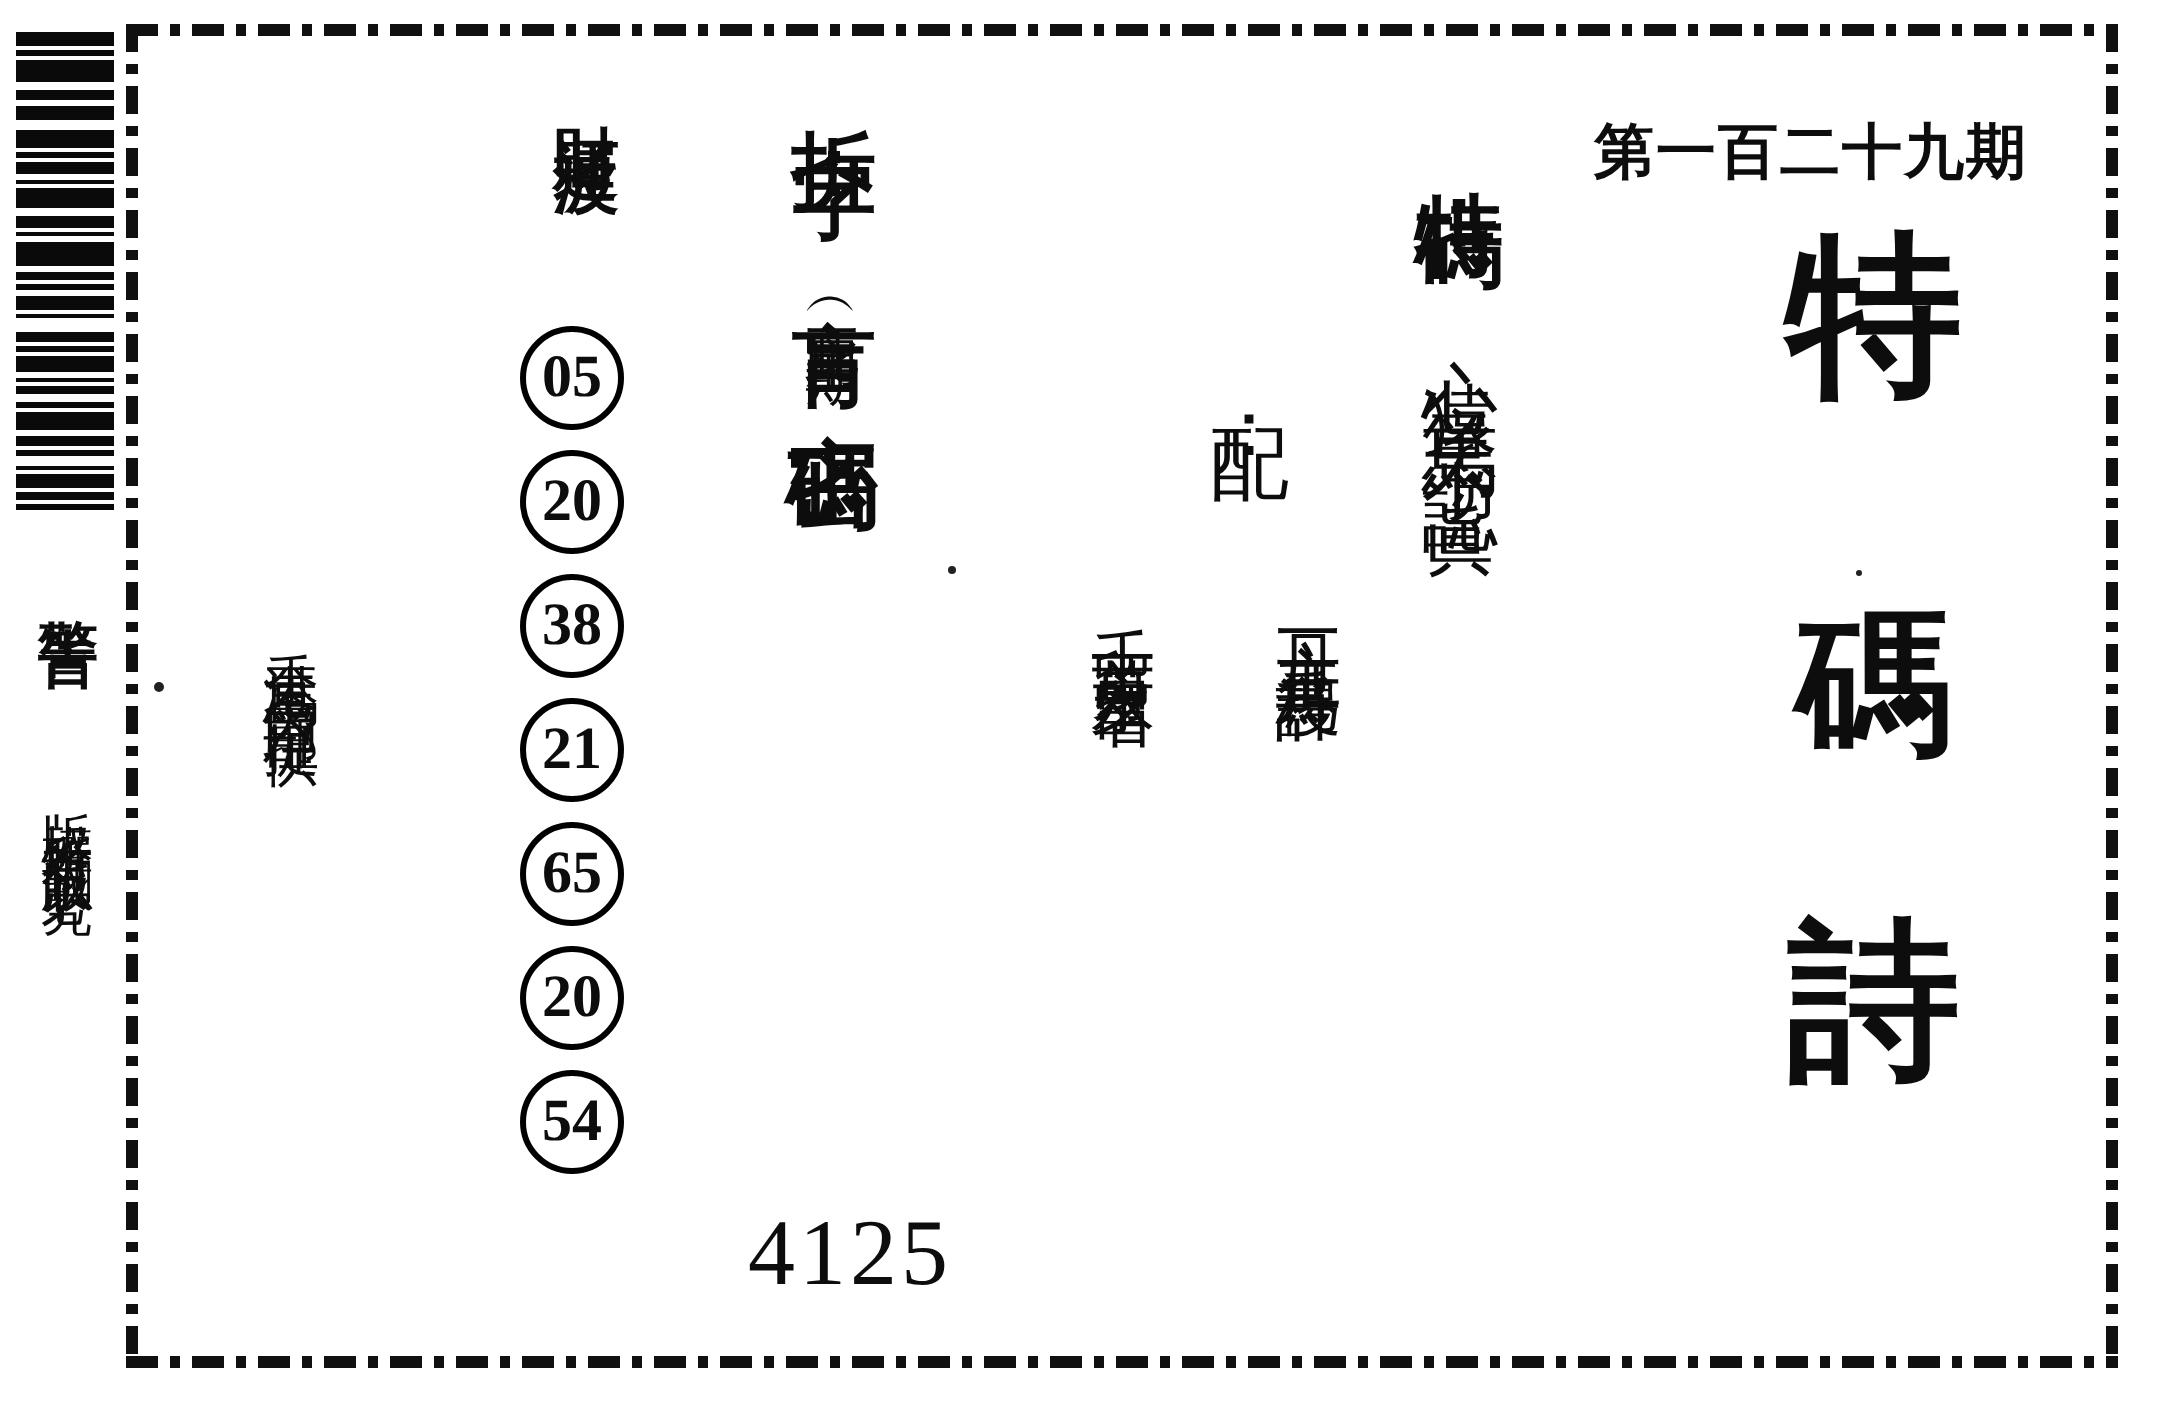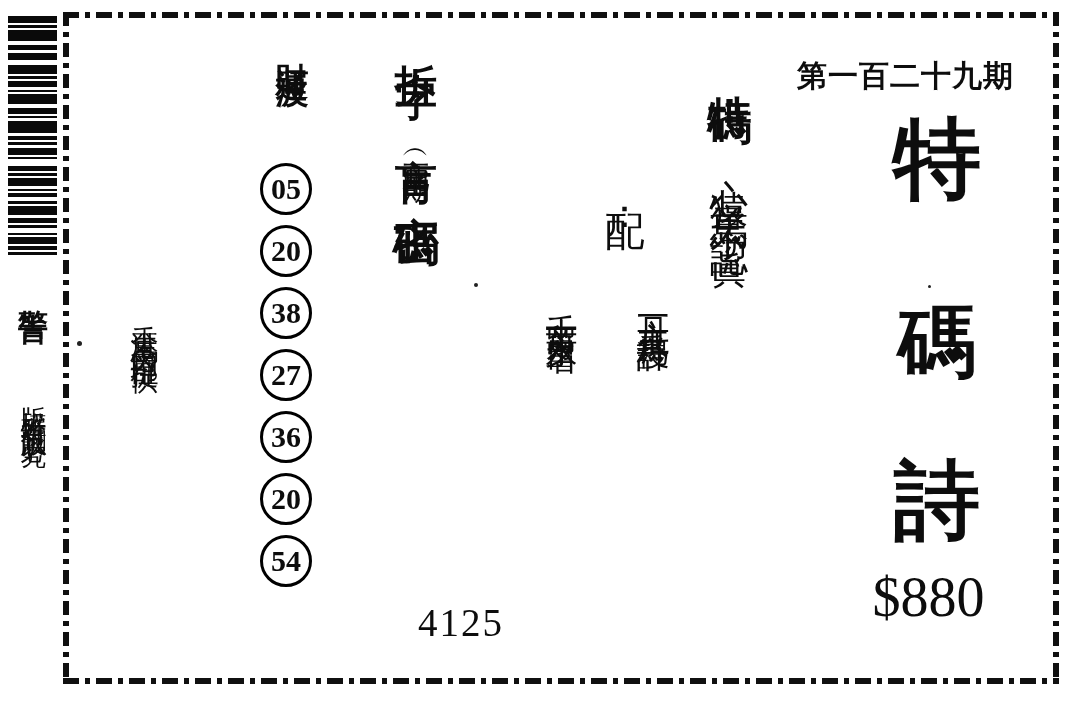--- a/index.html
+++ b/index.html
@@ -121,7 +121,7 @@
         <span>38</span>
       </div>
     <div class="circle">
-        <span>27</span>
+        <span>21</span>
       </div>
     <div class="circle">
         <span>36</span>

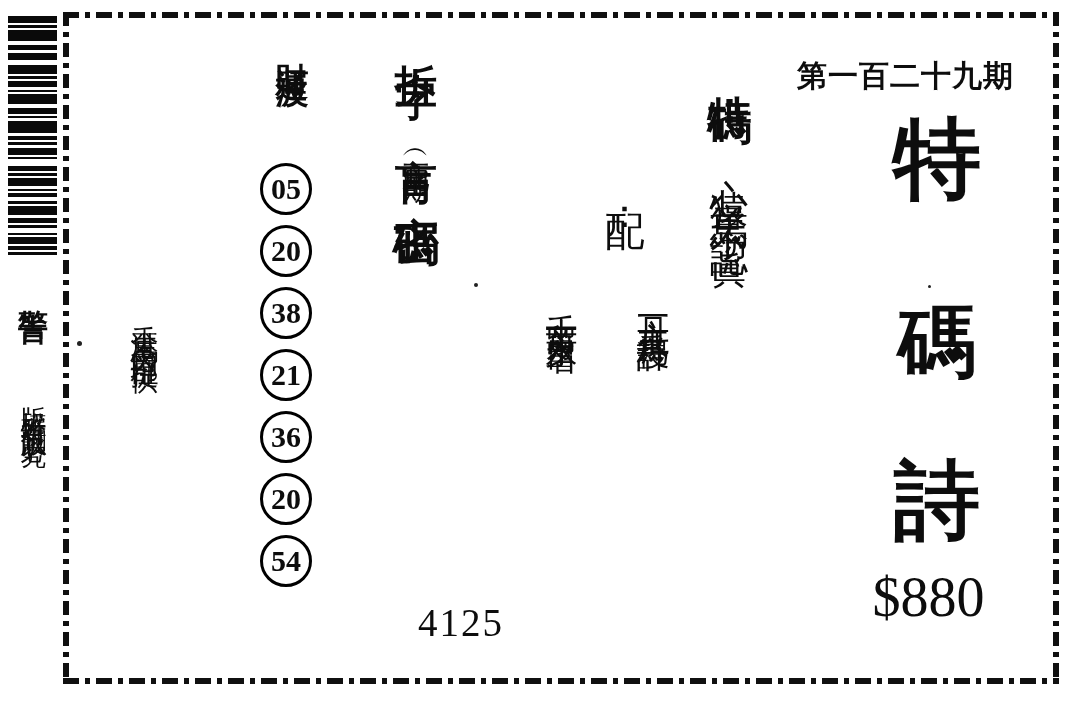--- a/index.html
+++ b/index.html
@@ -124,7 +124,7 @@
         <span>21</span>
       </div>
     <div class="circle">
-        <span>36</span>
+        <span>65</span>
       </div>
     <div class="circle">
         <span>20</span>

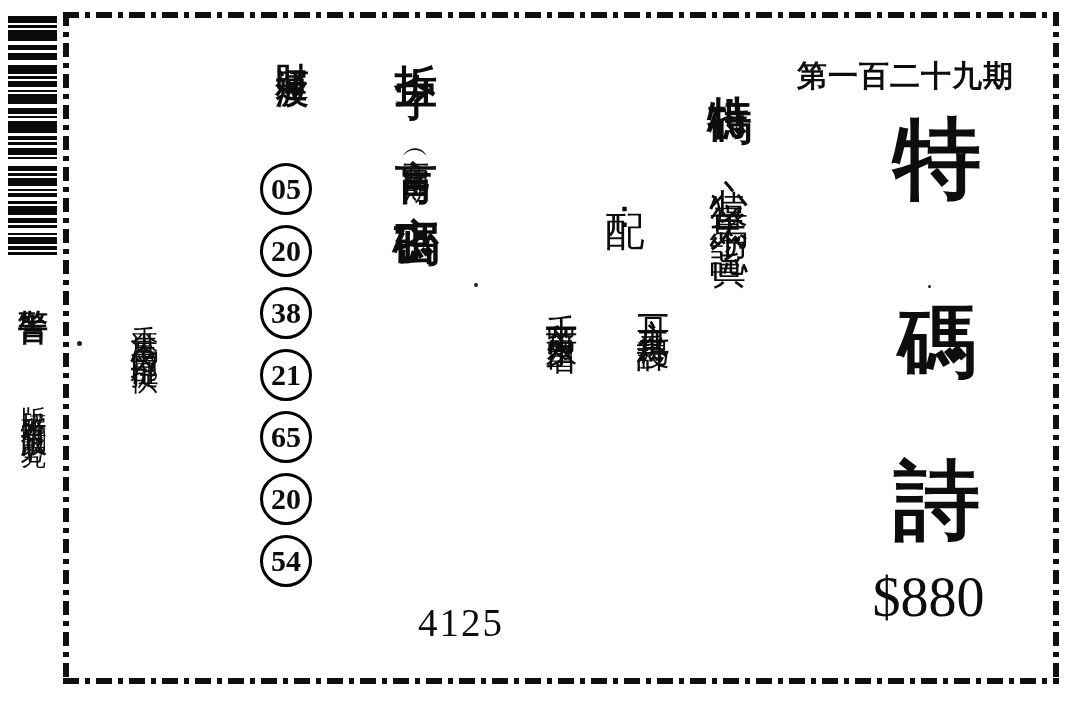--- a/index.html
+++ b/index.html
@@ -43,7 +43,7 @@
   .split-char{font-size:42px;font-weight:600;margin-top:12px;}
   .split-note{font-size:27px;letter-spacing:3px;margin-top:12px;}
   .split-code-label{font-size:46px;font-weight:700;letter-spacing:6px;margin-top:14px;}
-  .code-number{position:absolute;left:374px;top:600px;font-size:39px;letter-spacing:2px;margin-left:44px;}
+  .code-number{position:absolute;left:374px;top:600px;font-size:47px;letter-spacing:2px;}
   .pair-label{position:absolute;left:597px;top:182px;font-size:40px;letter-spacing:4px;}
   .pair-line1{position:absolute;left:630px;top:291px;font-size:33px;letter-spacing:4px;}
   .pair-line2{position:absolute;left:540px;top:288px;font-size:32px;letter-spacing:5px;}

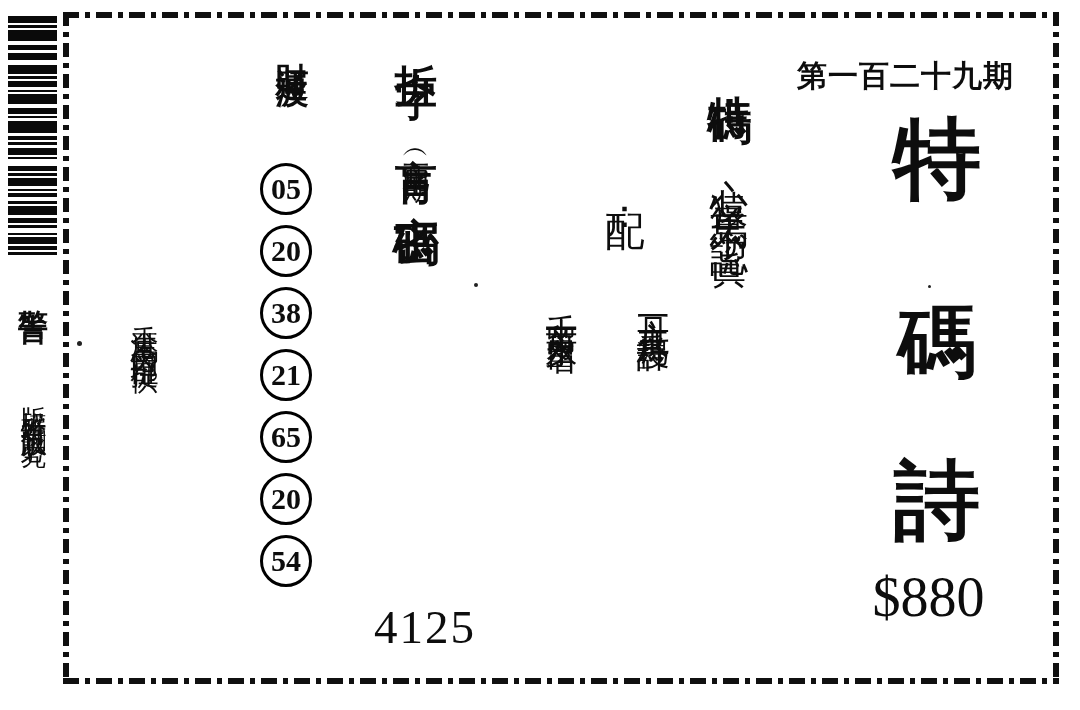--- a/index.html
+++ b/index.html
@@ -155,7 +155,6 @@
   <div class="title-char t1">特</div>
   <div class="title-char t2">碼</div>
   <div class="title-char t3">詩</div>
-  <div class="price">$880</div>
 
   <div class="speck sp1"></div>
   <div class="speck sp2"></div>

